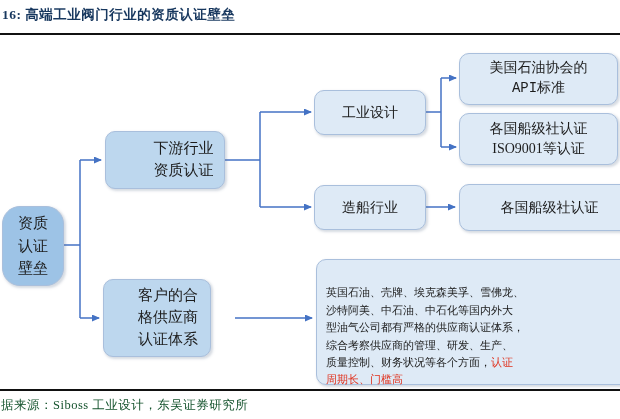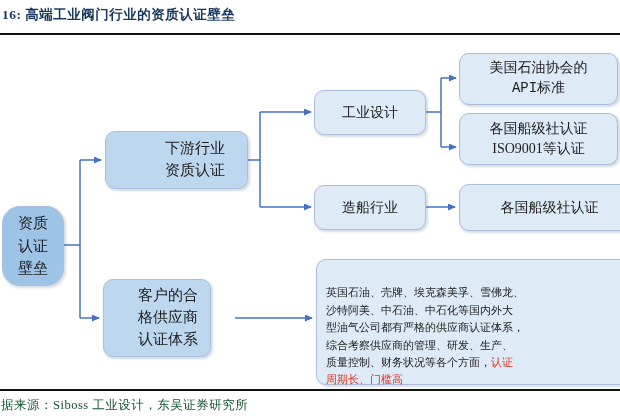--- a/index.html
+++ b/index.html
@@ -47,7 +47,7 @@
     background:var(--root-fill);font-size:15px;line-height:1.5;border-radius:18px;
   }
   .node.lvl1{background:var(--level1-fill);font-size:15px;line-height:1.45;}
-  .node.downstream{left:105px;top:131px;width:143px;height:58px;padding-left:37px;}
+  .node.downstream{left:105px;top:131px;width:120px;height:58px;padding-left:37px;}
   .node.supplier{left:103px;top:279px;width:108px;height:78px;padding-left:22px;}
   .node.lvl2{background:var(--level2-fill);font-size:14px;line-height:1.4;}
   .node.oilgas{left:314px;top:90px;width:112px;height:45px;}

